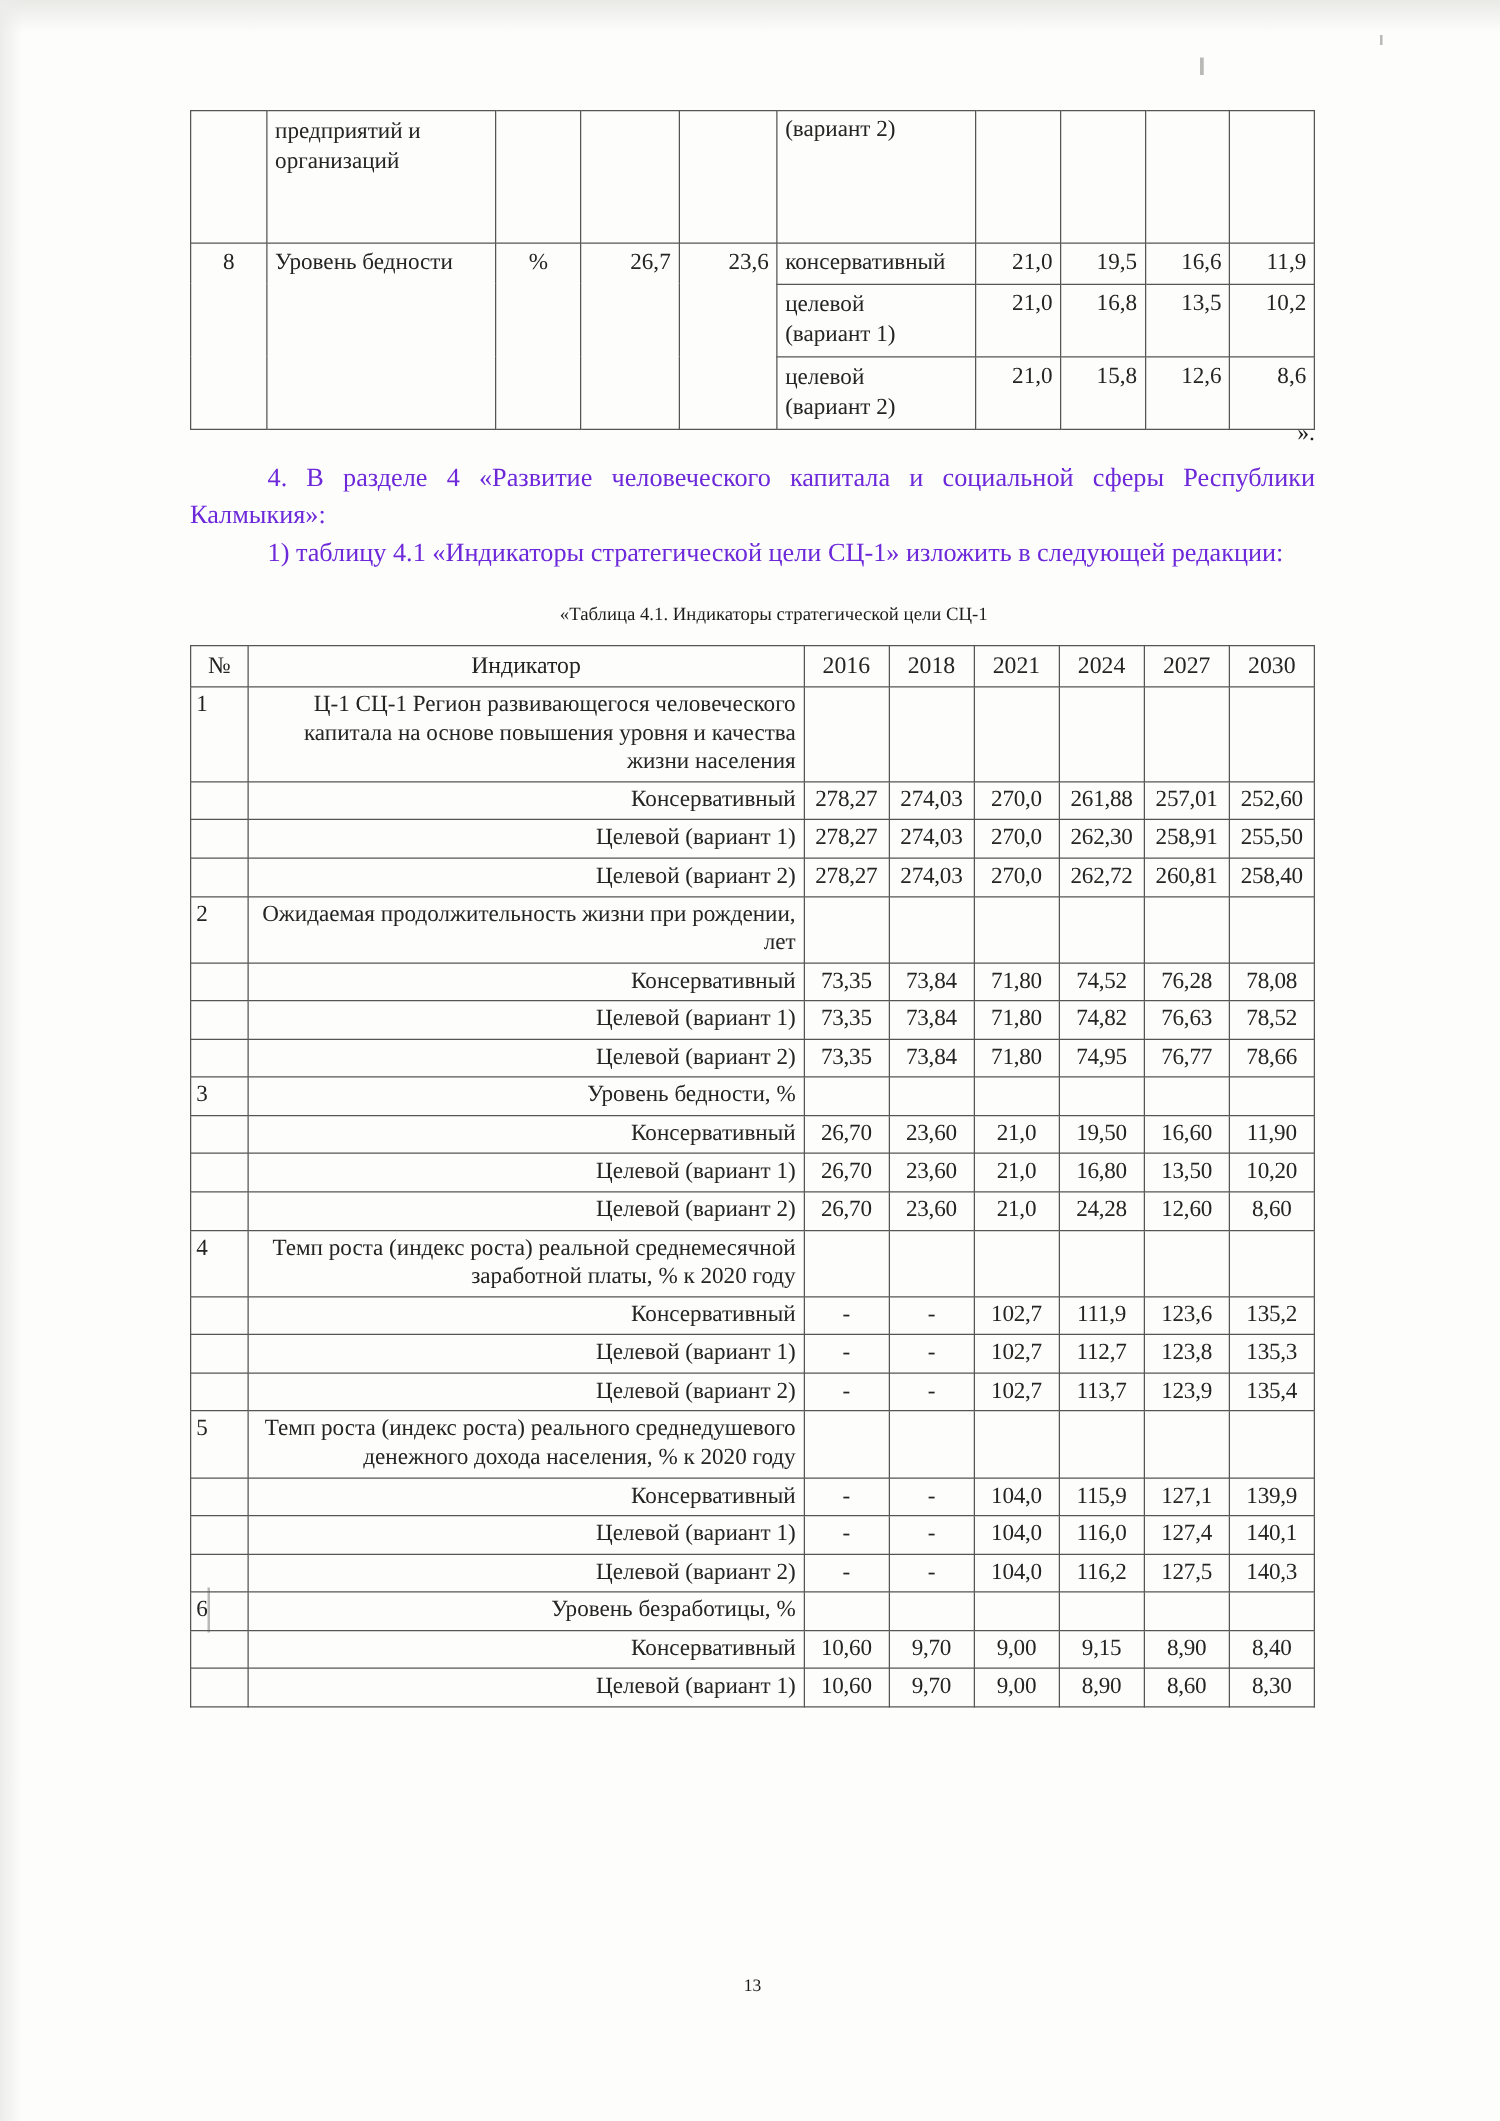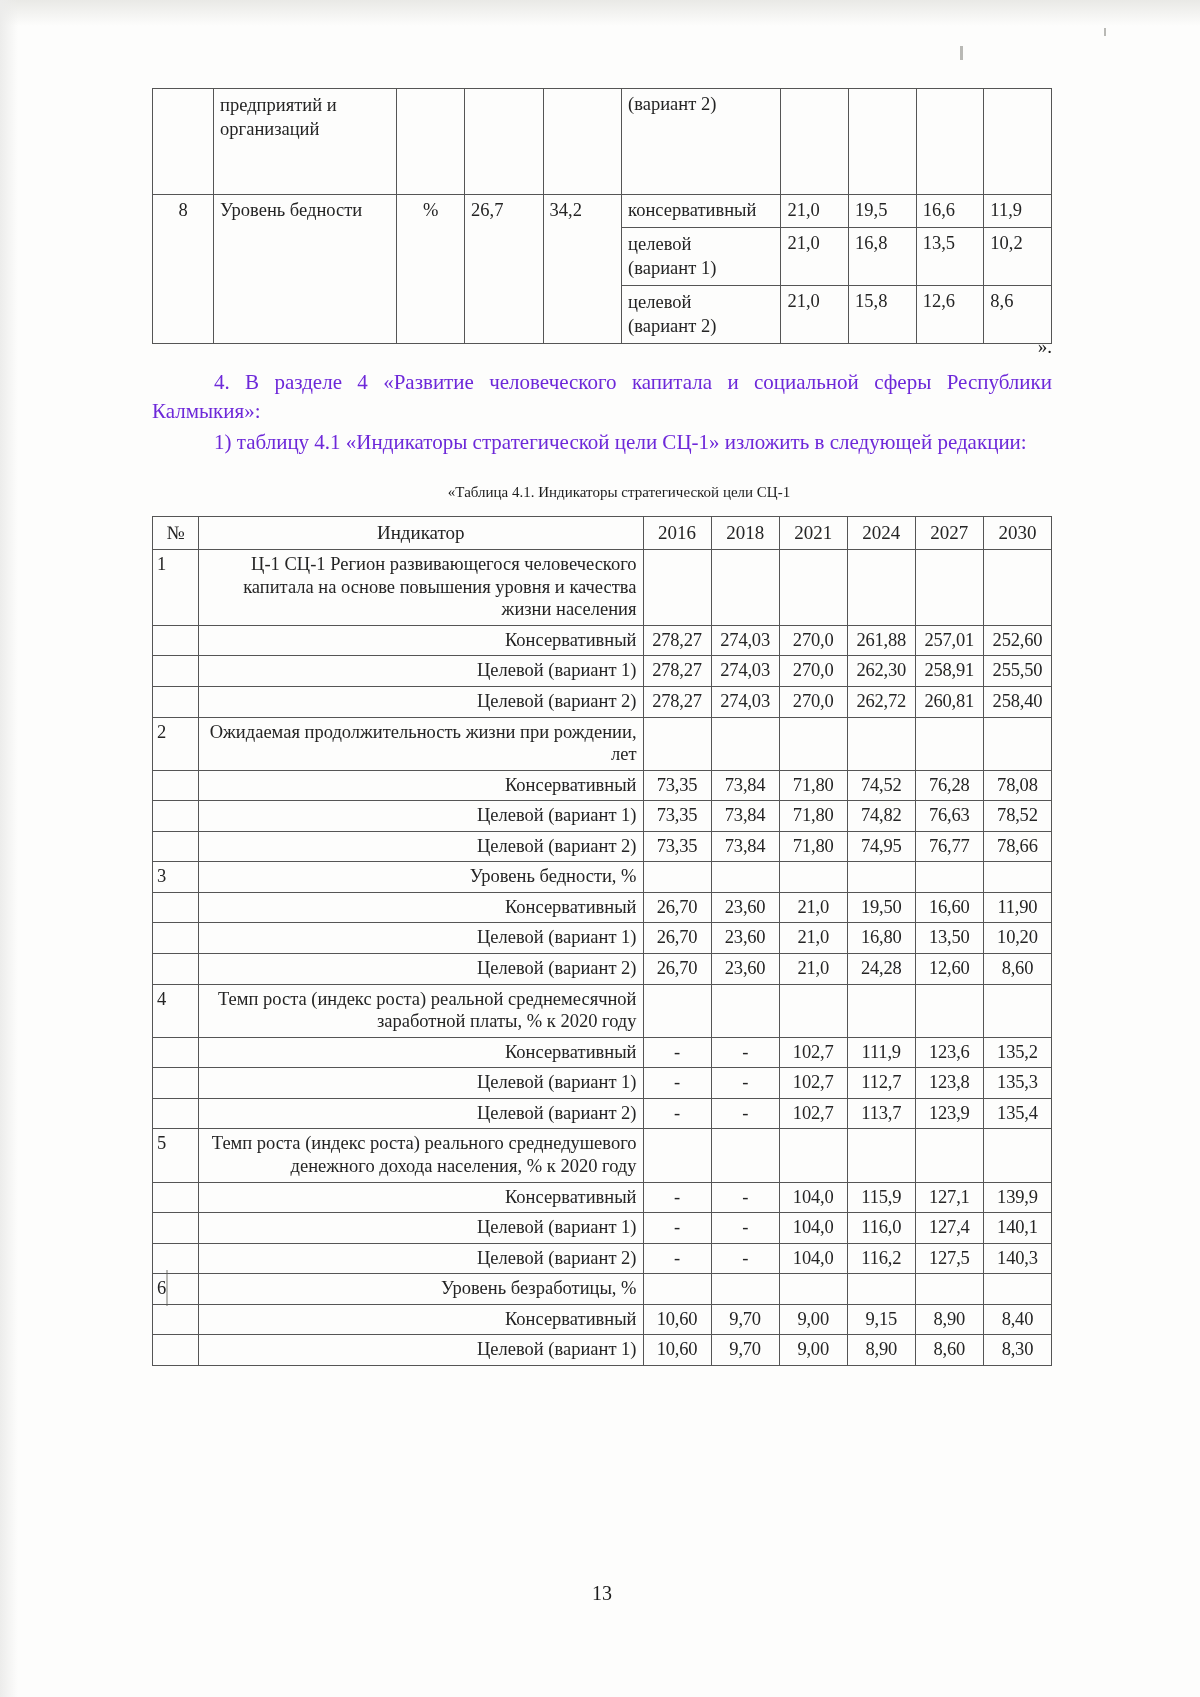--- a/index.html
+++ b/index.html
@@ -58,7 +58,7 @@
     vertical-align: top;
     color: #242424;
   }
-  .num { text-align: left; white-space: nowrap; }
+  .num { text-align: right; white-space: nowrap; }
   .ctr { text-align: center; }
 
   

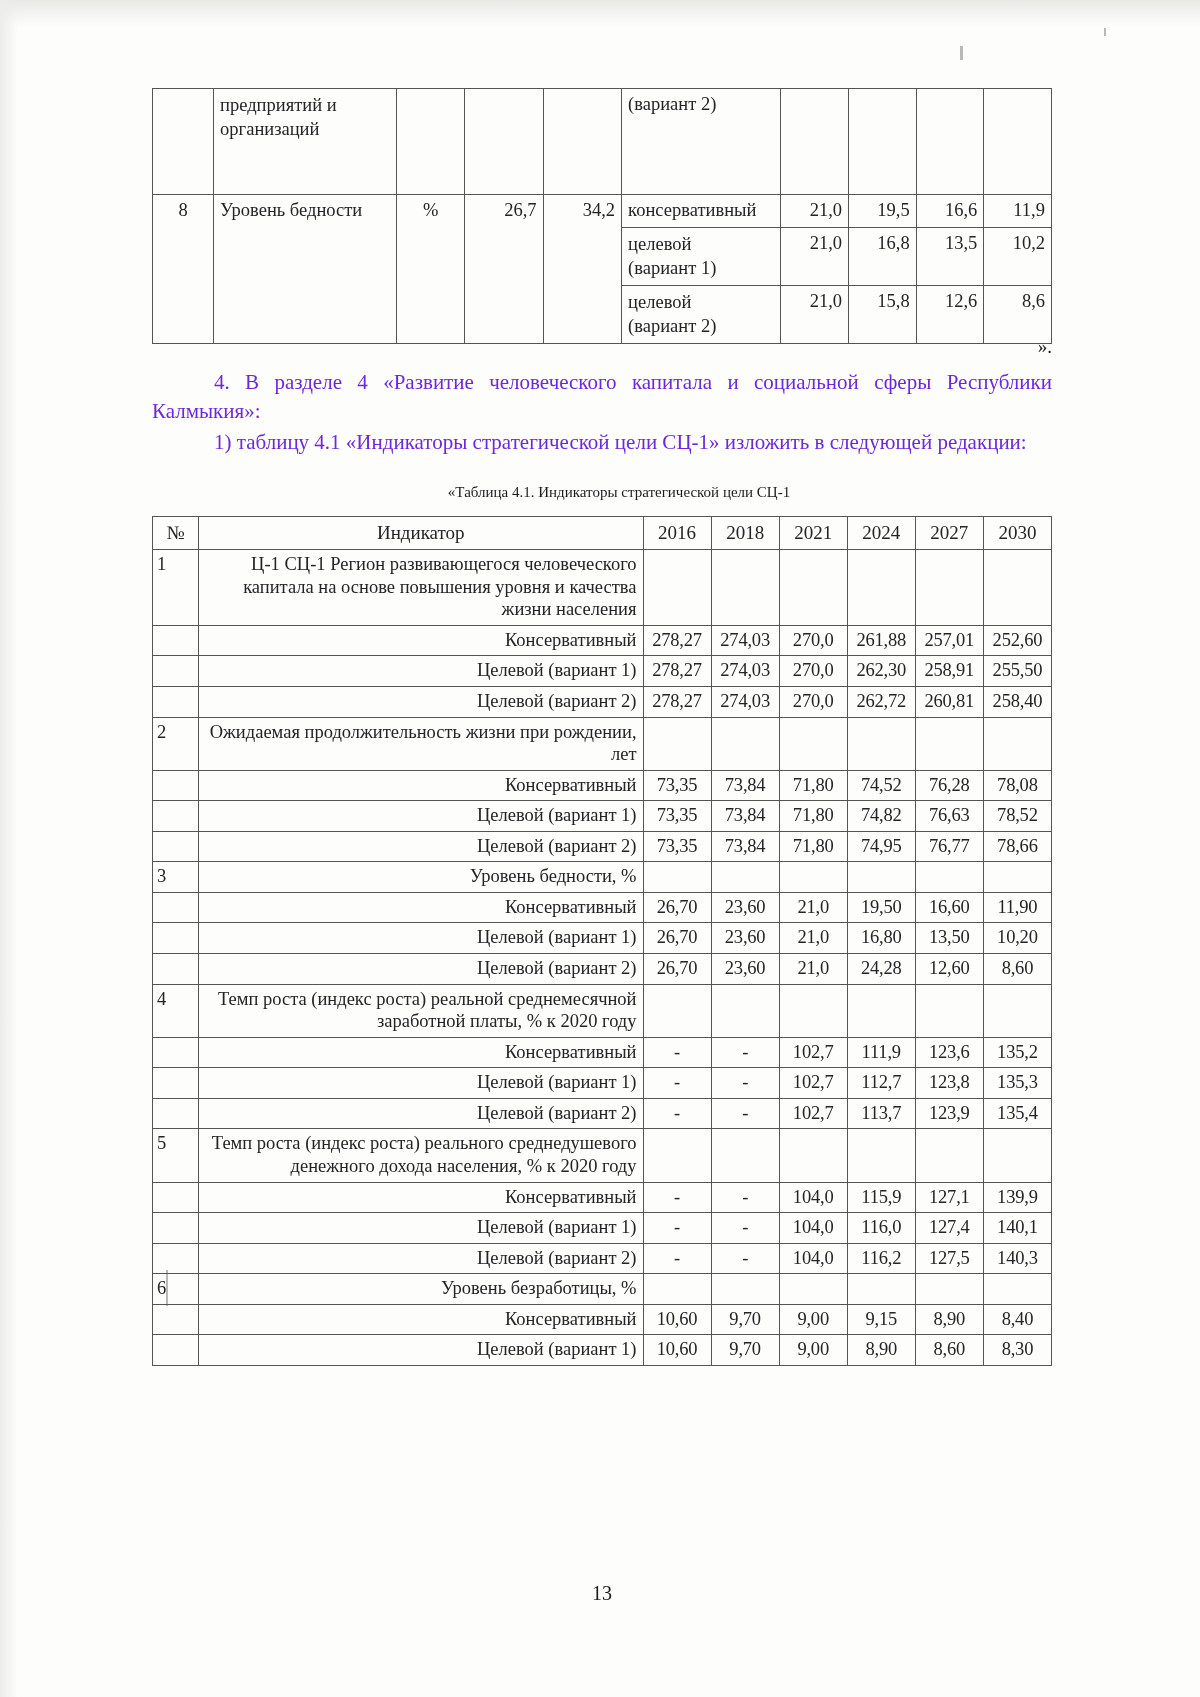--- a/index.html
+++ b/index.html
@@ -183,7 +183,7 @@
           <td rowspan="3">Уровень бедности</td>
           <td rowspan="3" class="ctr">%</td>
           <td rowspan="3" class="num">26,7</td>
-          <td rowspan="3" class="num">34,2</td>
+          <td rowspan="3" class="num">23,6</td>
           <td>консервативный</td>
           <td class="num">21,0</td>
           <td class="num">19,5</td>

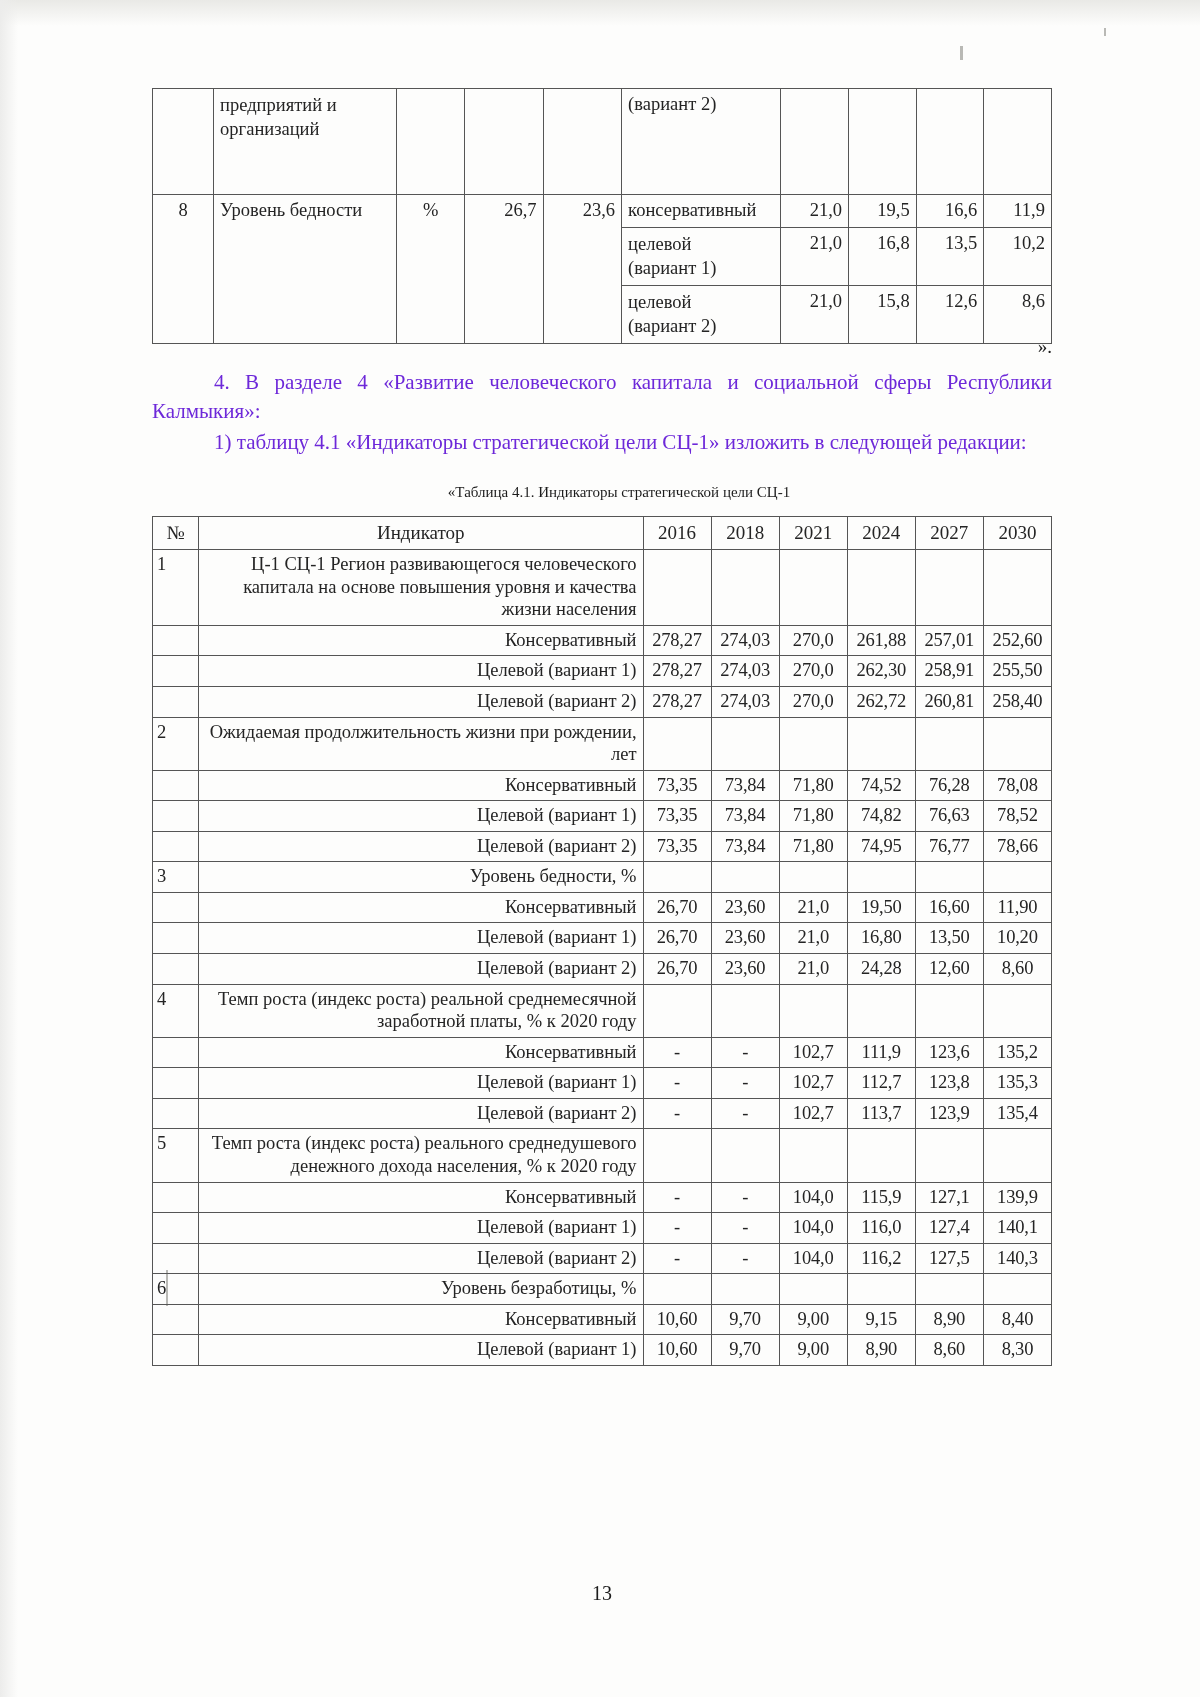--- a/index.html
+++ b/index.html
@@ -132,7 +132,7 @@
     left: 0;
     width: 900px;
     text-align: center;
-    font-size: 20px;
+    font-size: 14px;
   }
 </style>
 </head>

